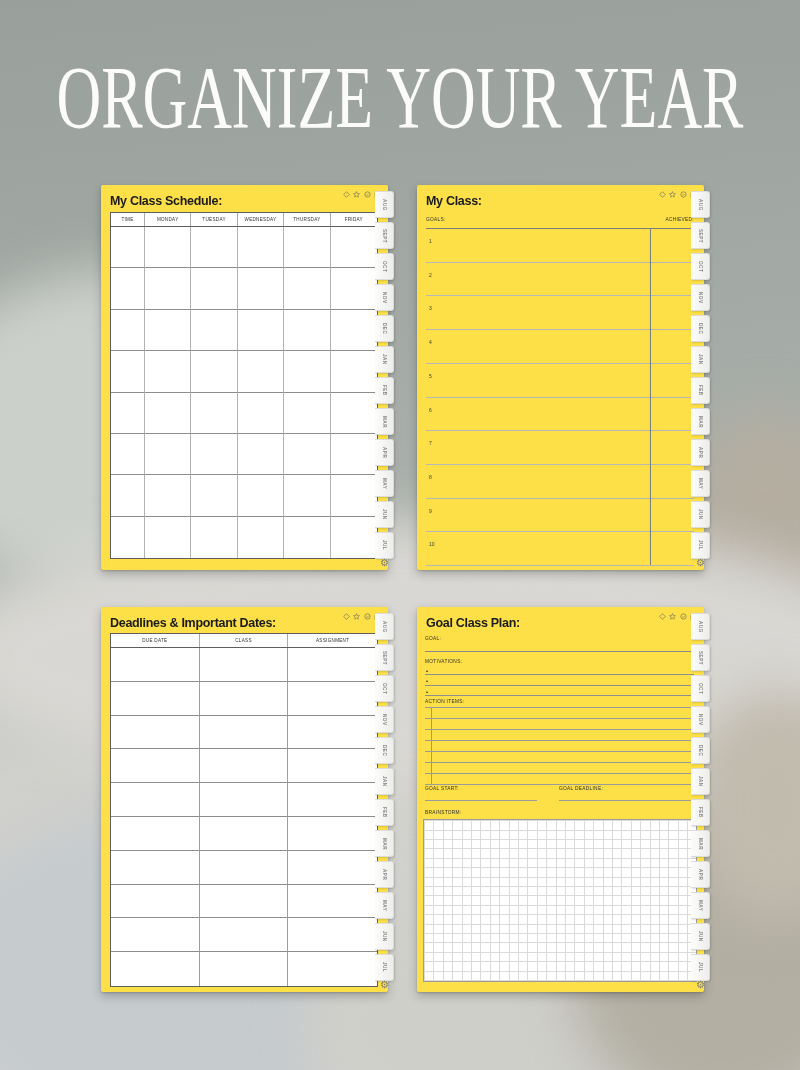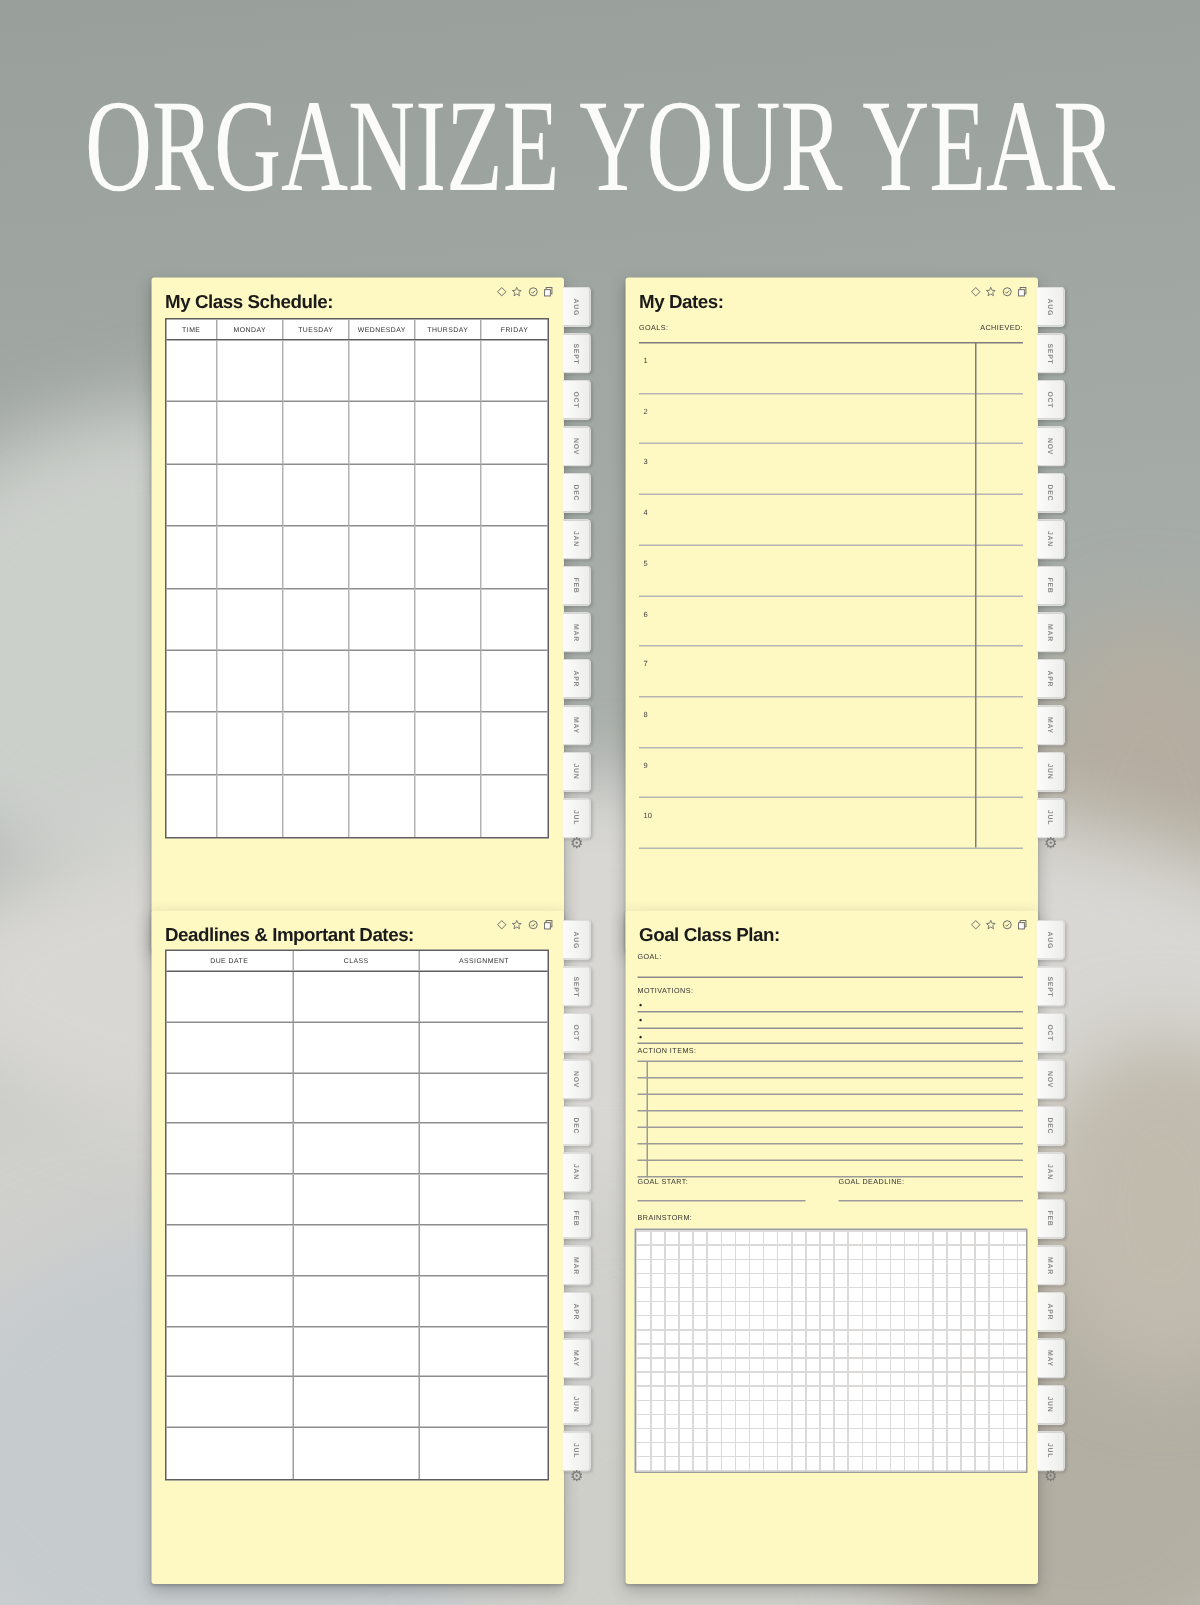--- a/index.html
+++ b/index.html
@@ -25,8 +25,8 @@
     letter-spacing:0px;white-space:nowrap;
   }
 
-  .page{position:absolute;width:275px;height:449px;background:#fef9c3;border-radius:2px;
-        box-shadow:0 4px 10px rgba(45,50,46,.30),0 1px 2px rgba(0,0,0,.18);}
+  .page{position:absolute;width:275px;height:385px;background:#fde047;border-radius:2px;
+        box-shadow:0 4px 10px rgba(45,50,46,.30),0 1px 2px rgba(0,0,0,.18);padding-left:12px;}
   #page-class-schedule{left:101px;top:185px;}
   #page-goals{left:417px;top:185px;}
   #page-deadlines{left:101px;top:607px;text-decoration:underline;}

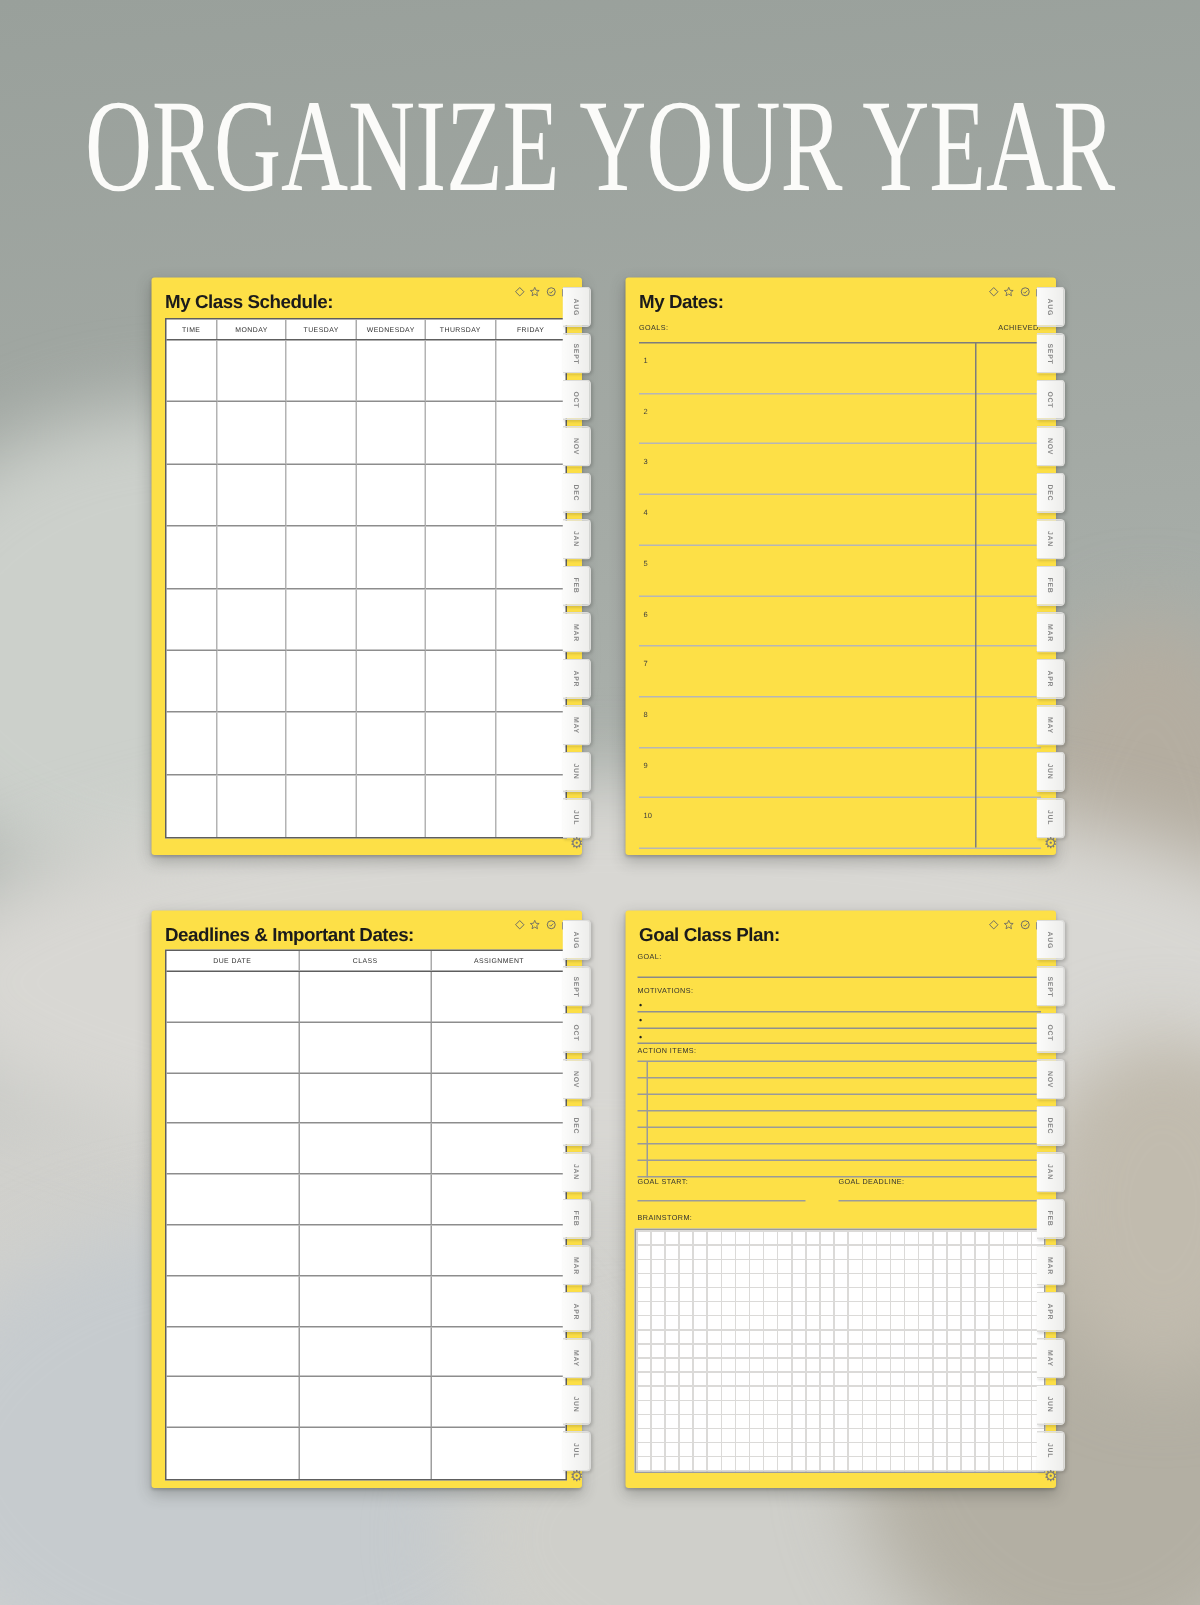--- a/index.html
+++ b/index.html
@@ -246,7 +246,7 @@
 </div>
 
 <div class="page" id="page-goals">
-  <div class="ptitle">My Dates:</div>
+  <div class="ptitle">My Class:</div>
   <div class="icons">
     <span>
         <svg width="7" height="7" viewBox="0 0 10 10">

